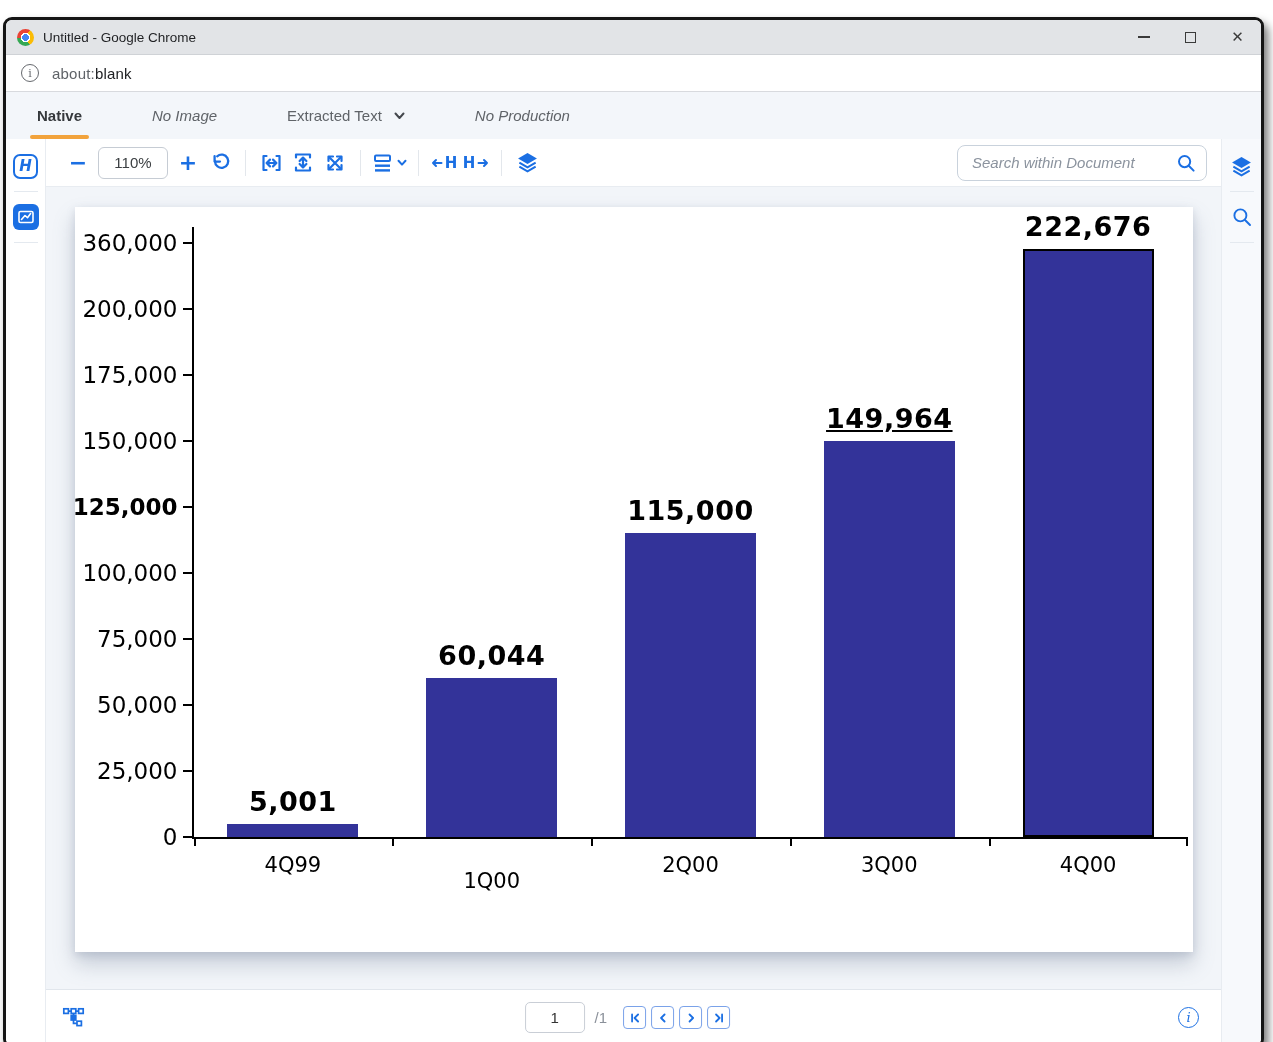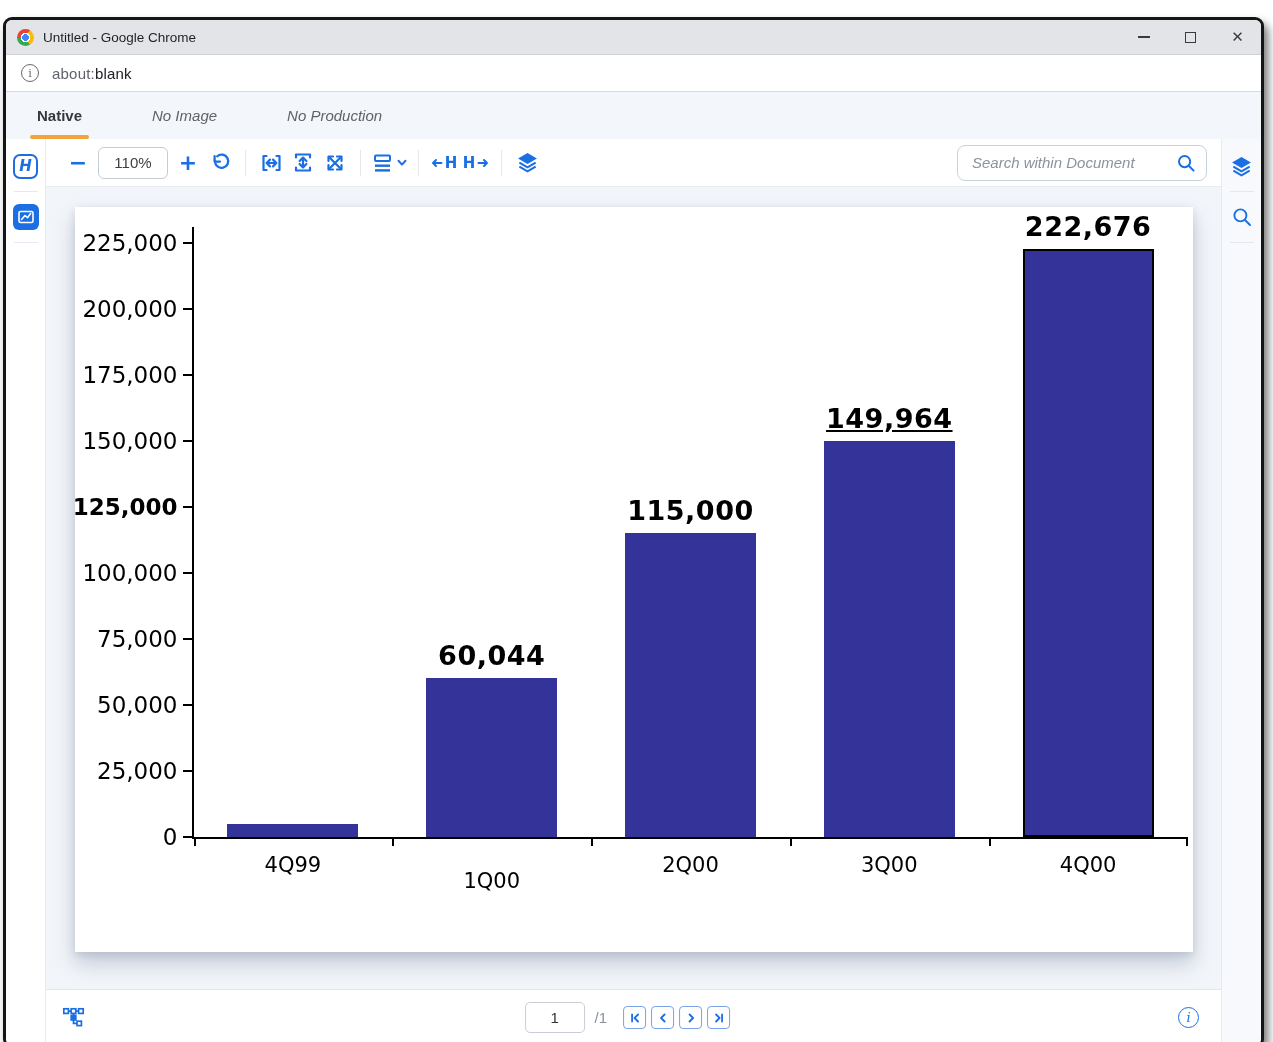--- a/index.html
+++ b/index.html
@@ -145,6 +145,12 @@
     <div class="vtab italic">
         <span>No Image</span>
       </div>
+    <div class="vtab">
+        <span>Extracted Text</span>
+      <svg class="chev" width="11" height="8" viewBox="0 0 11 8">
+          <path d="M1.5 1.5 L5.5 6 L9.5 1.5" fill="none" stroke="#44484d" stroke-width="2" stroke-linecap="round" stroke-linejoin="round"></path>
+        </svg>
+    </div>
     <div class="vtab italic">
         <span>No Production</span>
       </div>

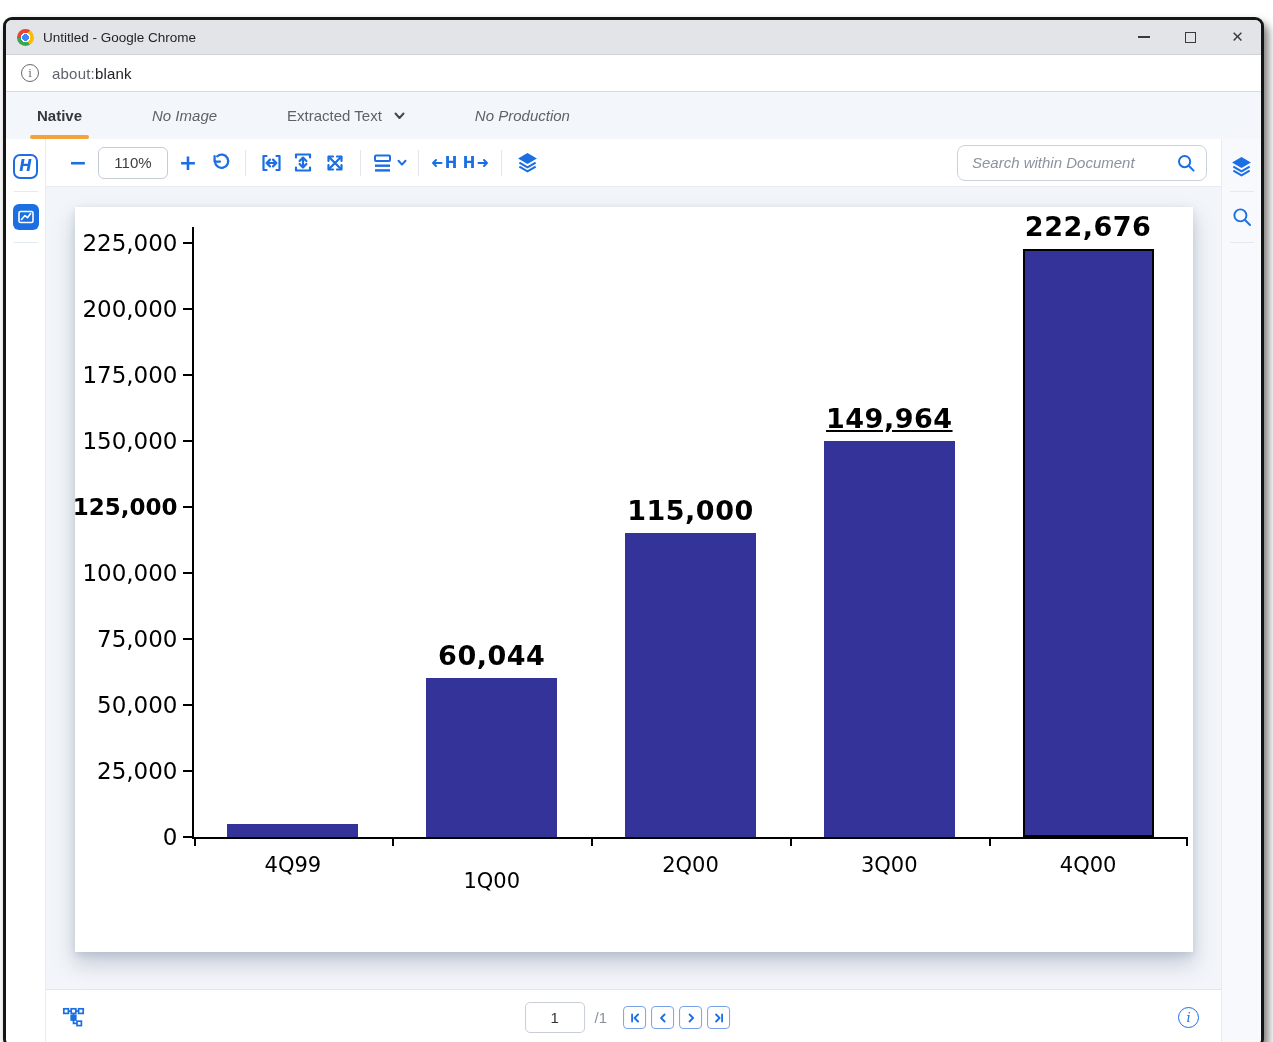--- a/index.html
+++ b/index.html
@@ -278,7 +278,7 @@
                 <div class="y-tick" style="bottom: 527px;"></div>
                 <div class="y-tick-label" style="bottom: 514px;">200,000</div>
                 <div class="y-tick" style="bottom: 593px;"></div>
-                <div class="y-tick-label" style="bottom: 580px;">225,000</div>
+                <div class="y-tick-label" style="bottom: 580px;">360,000</div>
                 <div class="bar" style="left: 33.9px; width: 131px; height: 13.2026px; background: rgb(51, 51, 153);"></div>
                 <div class="x-cat-label" style="left: 0px; width: 198.8px;">4Q99</div>
                 <div class="bar" style="left: 232.7px; width: 131px; height: 158.516px; background: rgb(51, 51, 153);"></div>

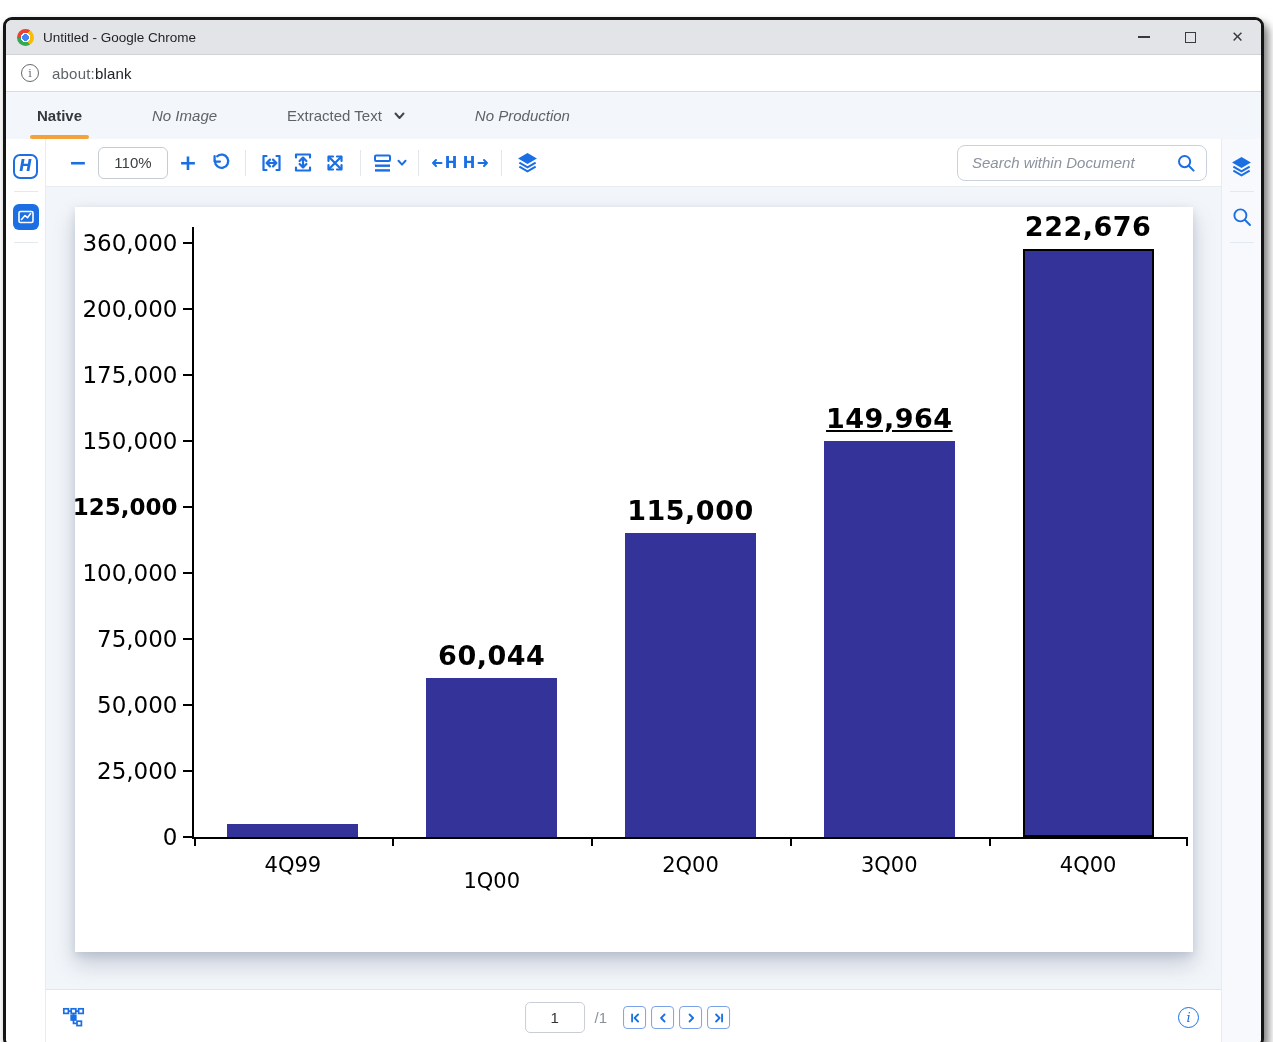--- a/index.html
+++ b/index.html
@@ -280,6 +280,7 @@
                 <div class="y-tick" style="bottom: 593px;"></div>
                 <div class="y-tick-label" style="bottom: 580px;">360,000</div>
                 <div class="bar" style="left: 33.9px; width: 131px; height: 13.2026px; background: rgb(51, 51, 153);"></div>
+                <div class="bar-value" style="left: 0px; width: 198.8px; bottom: 20.2026px;">5,001</div>
                 <div class="x-cat-label" style="left: 0px; width: 198.8px;">4Q99</div>
                 <div class="bar" style="left: 232.7px; width: 131px; height: 158.516px; background: rgb(51, 51, 153);"></div>
                 <div class="bar-value" style="left: 198.8px; width: 198.8px; bottom: 165.516px;">60,044</div>

